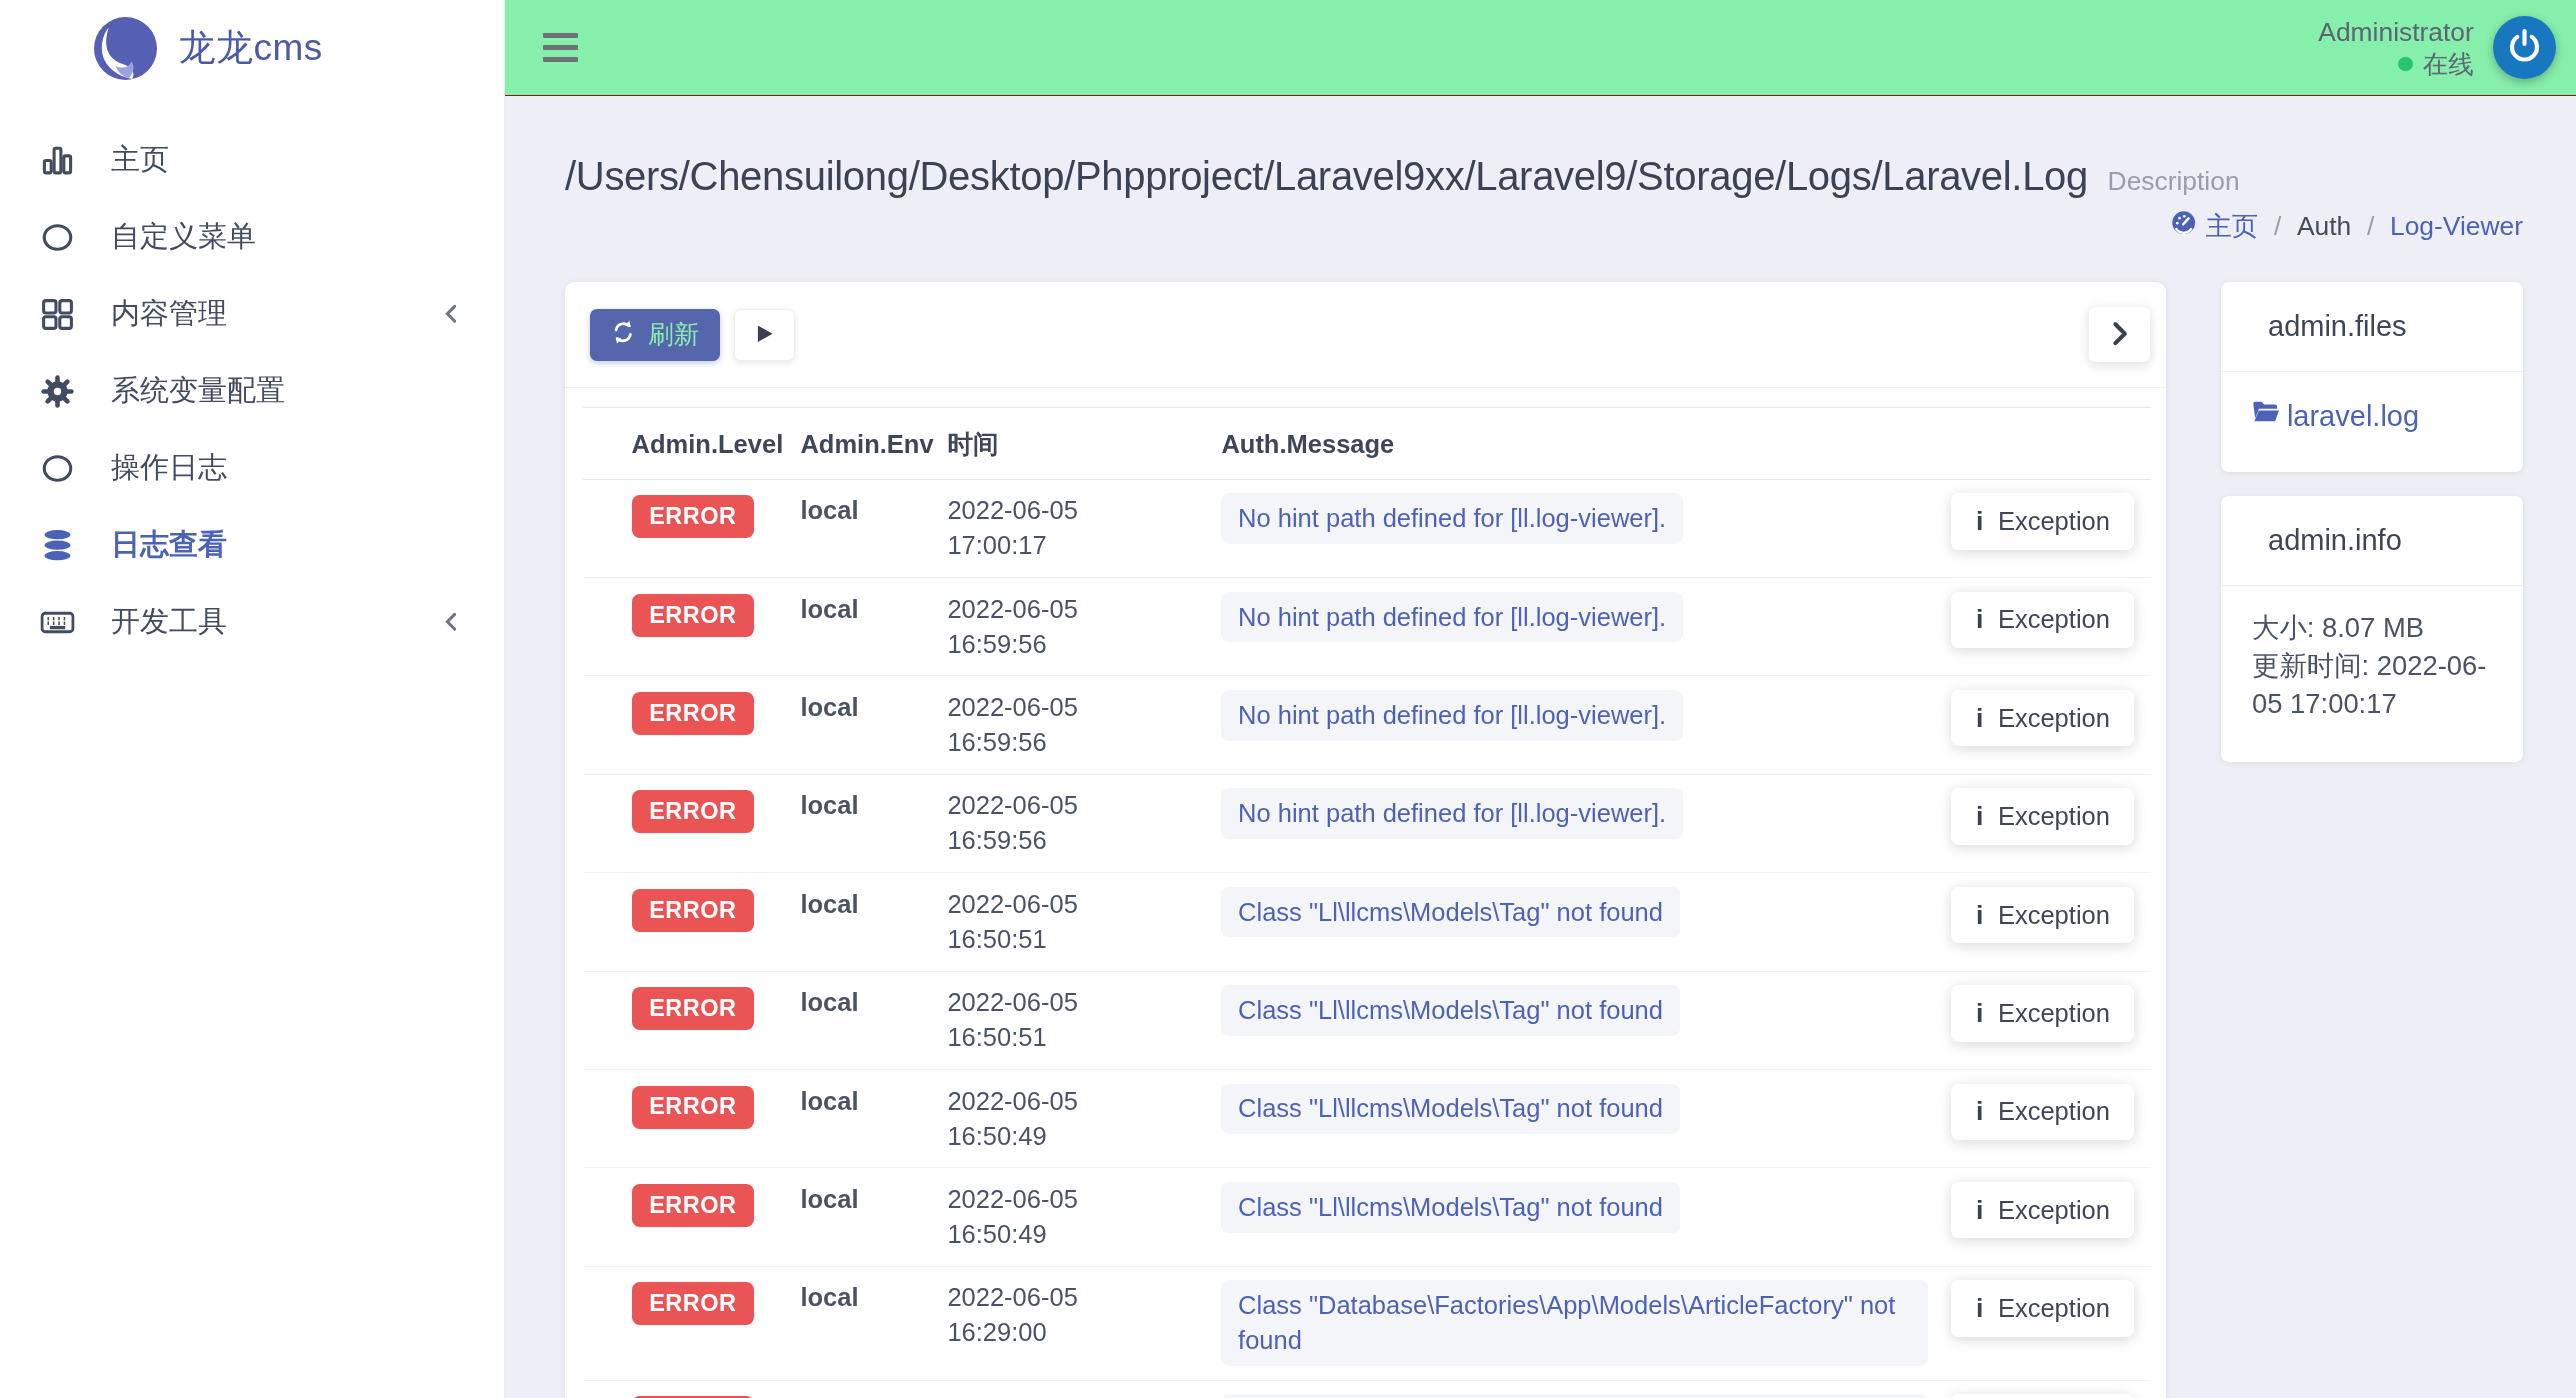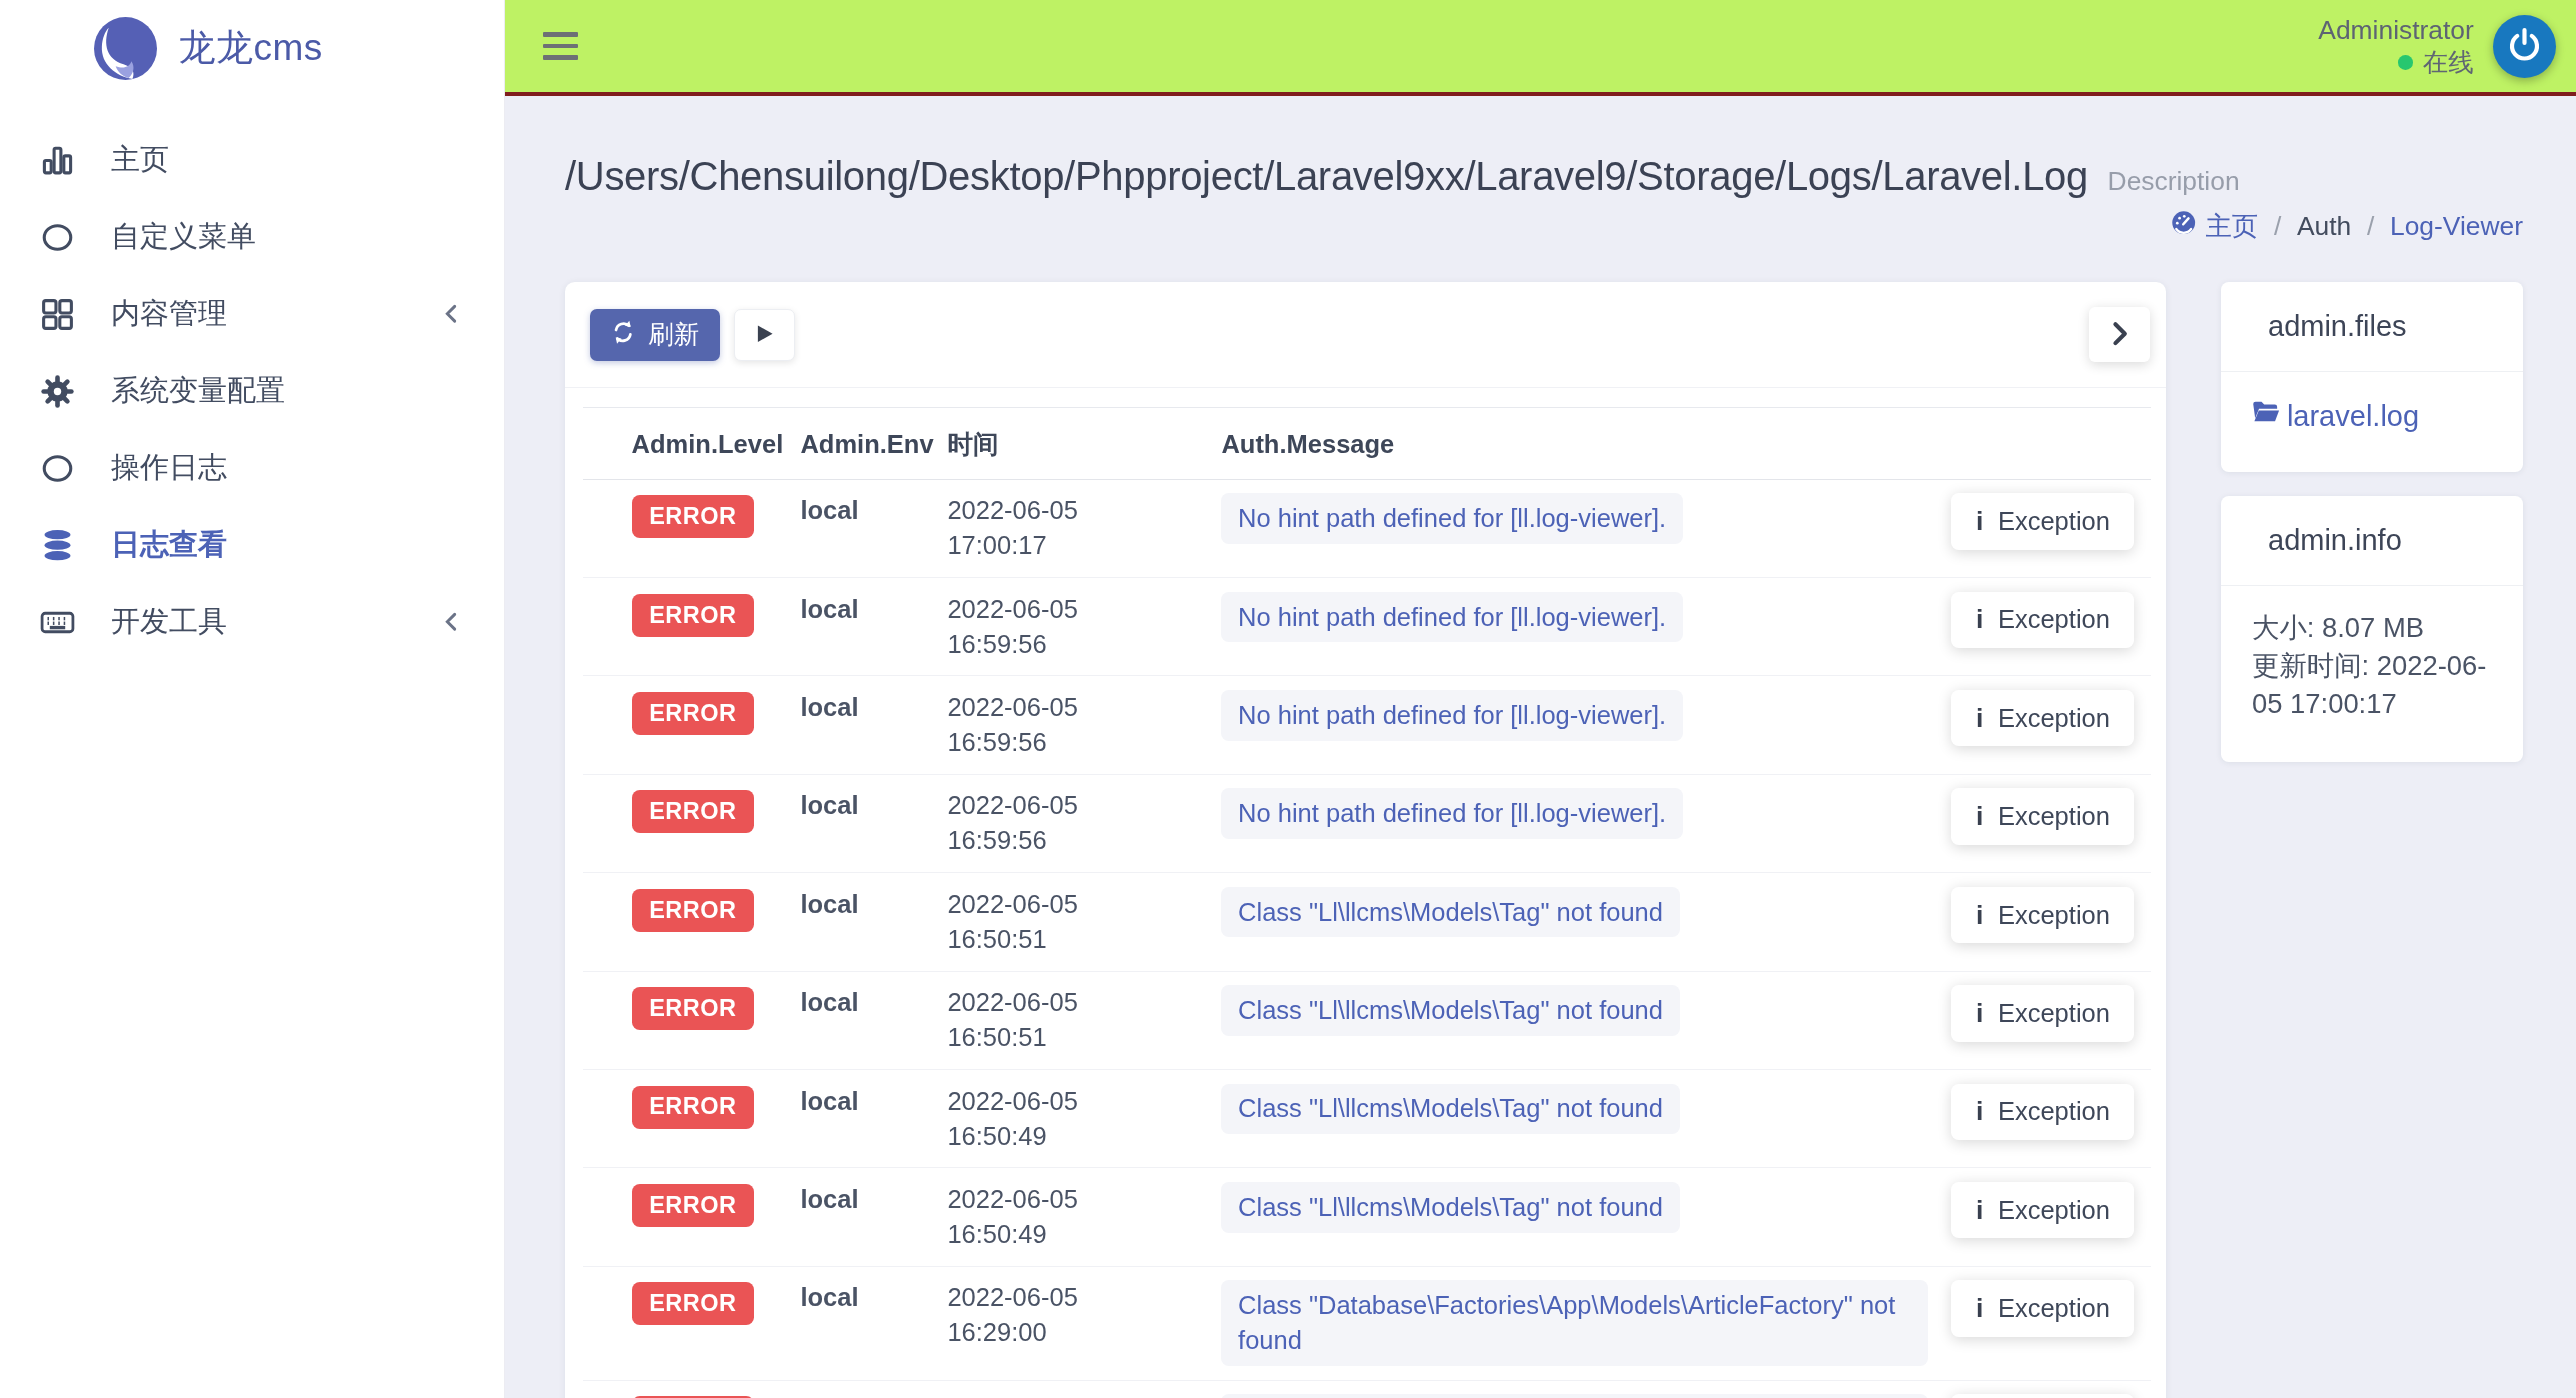--- a/index.html
+++ b/index.html
@@ -33,7 +33,7 @@
 
   
   .main{flex:1;display:flex;flex-direction:column;min-width:0;}
-  .topbar{height:96px;background:#bef264;border-bottom:4px solid #7f1d1d;display:flex;align-items:center;padding:0 17.6px 0 39px;}
+  .topbar{height:96px;background:#86efac;border-bottom:1px solid #7f1d1d;display:flex;align-items:center;padding:0 17.6px 0 39px;}
   .hamburger{width:35px;display:flex;flex-direction:column;gap:6.9px;cursor:pointer;}
   .hamburger span{display:block;height:4.9px;border-radius:1px;background:#6d7075;}
   .topbar-right{margin-left:auto;display:flex;align-items:center;gap:19.6px;padding-right:2px;}

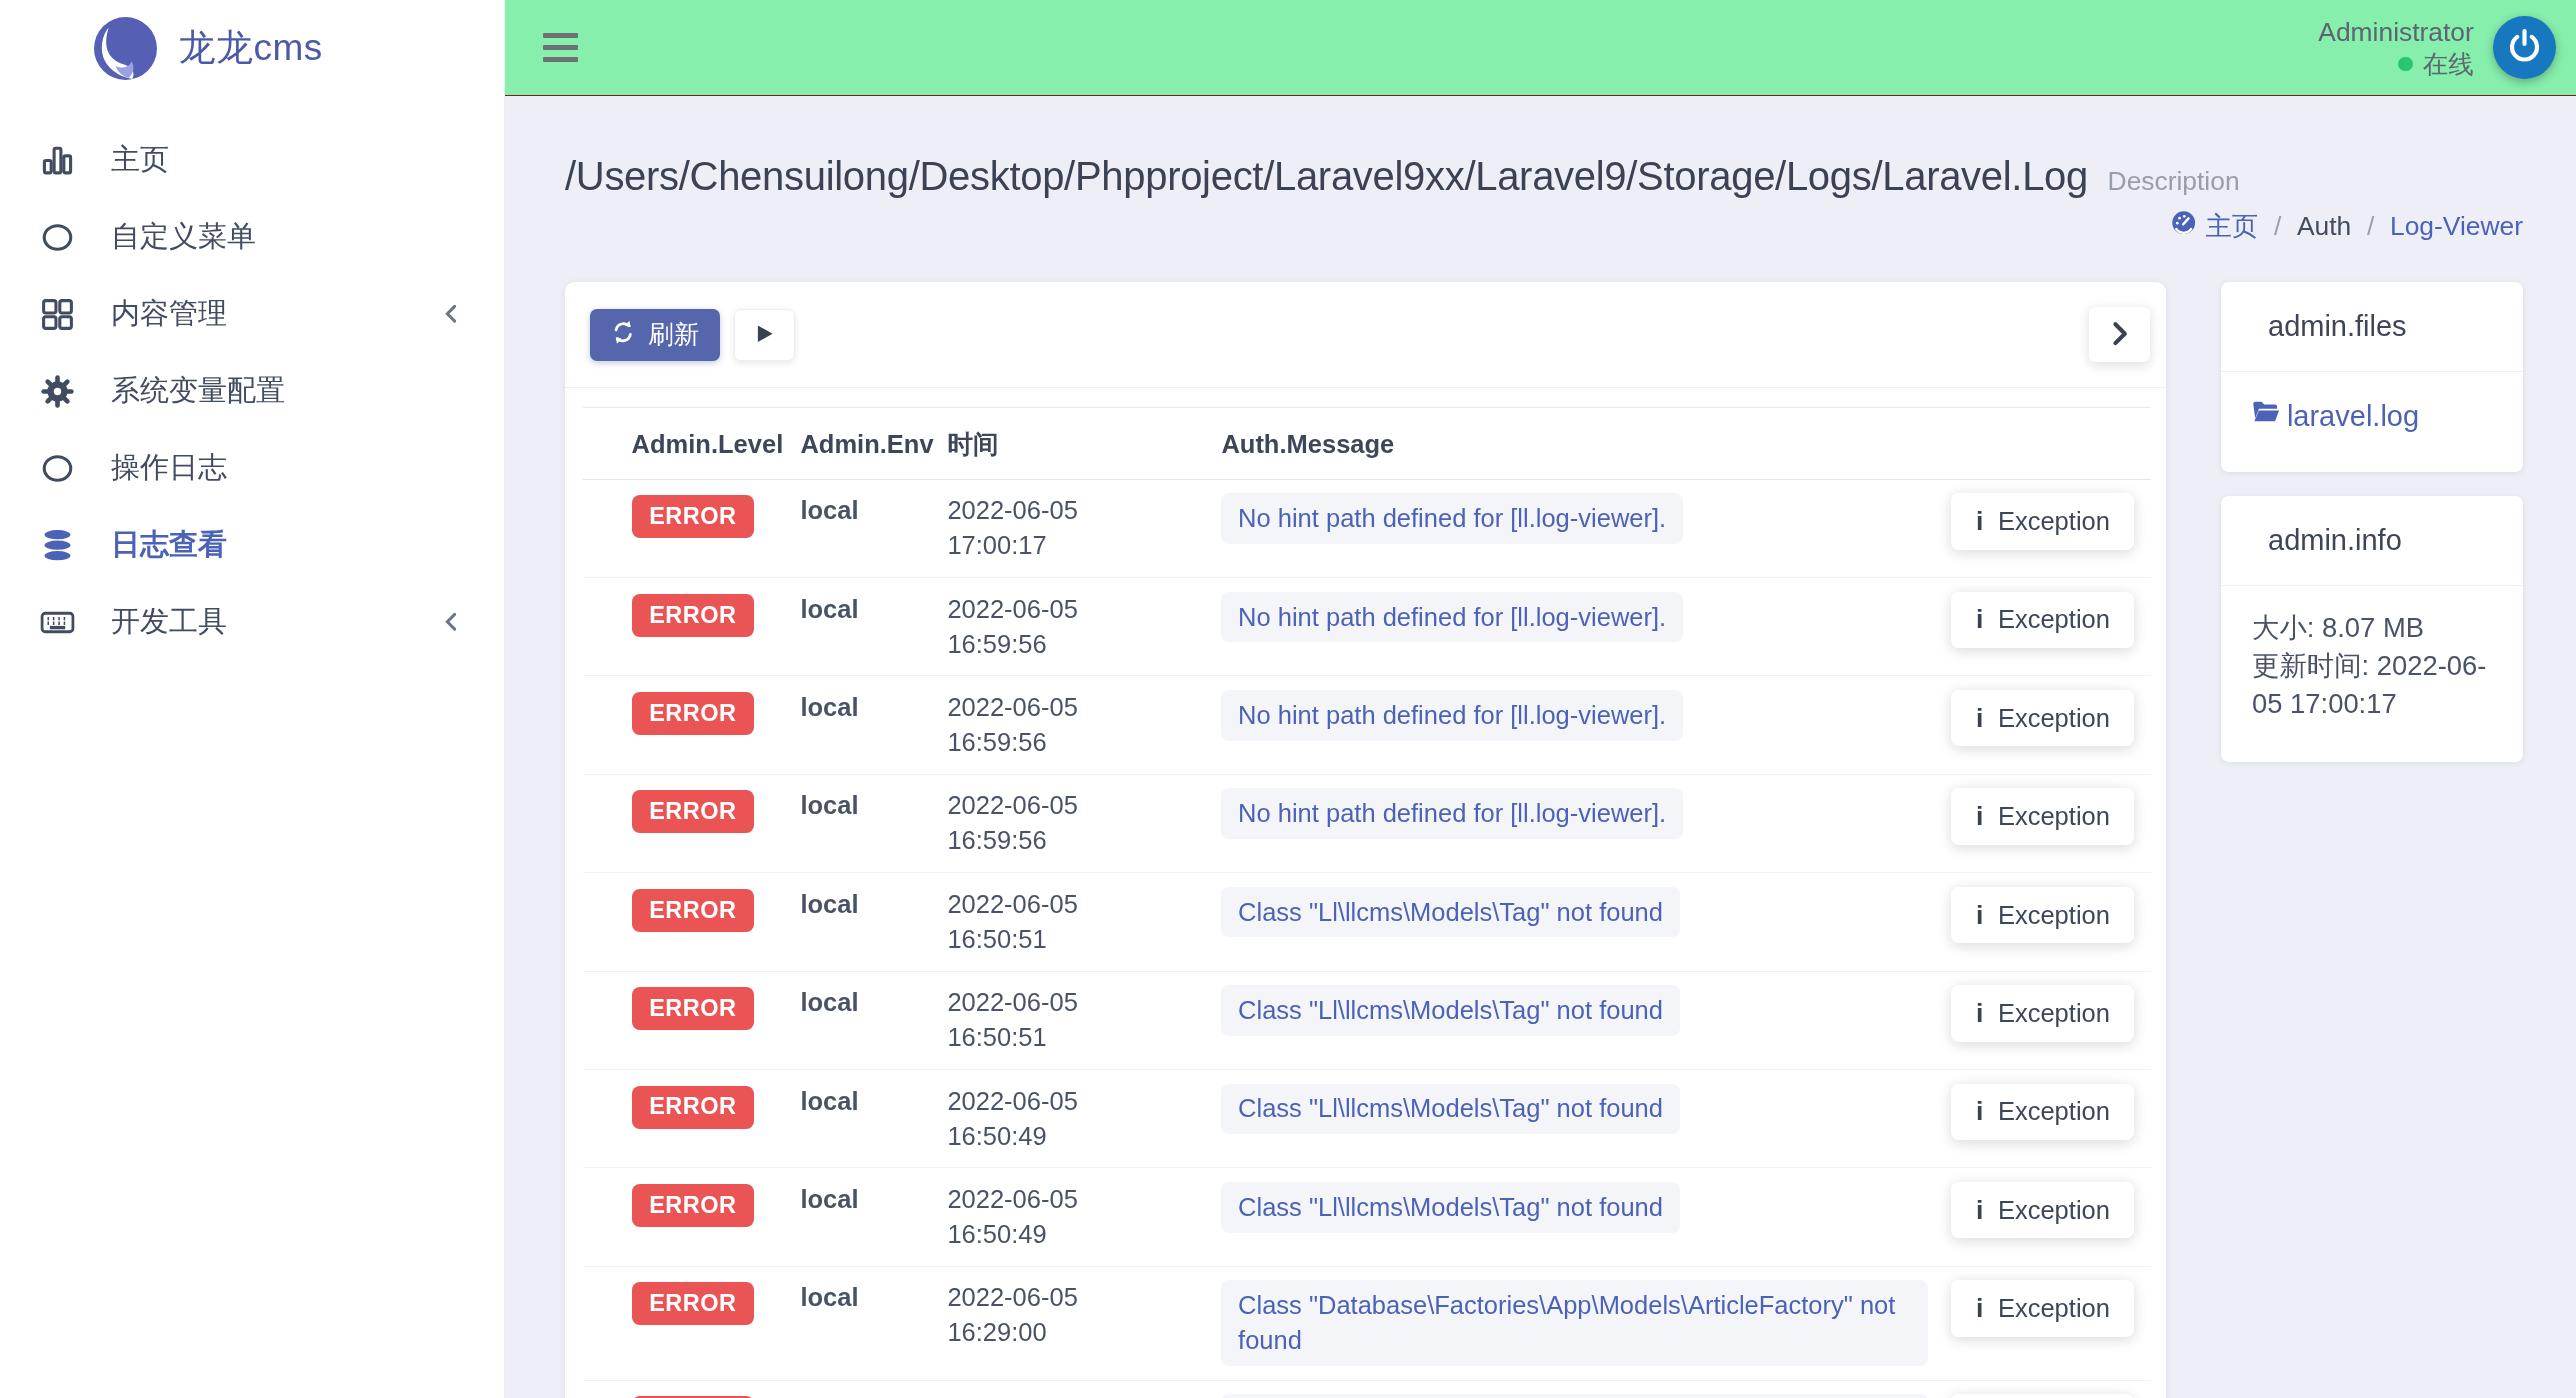--- a/index.html
+++ b/index.html
@@ -59,7 +59,7 @@
   
   .main-card{flex:1;background:#fff;border-radius:9.8px;box-shadow:0 1px 7.8px rgba(31,45,61,0.08);min-height:1469px;min-width:0;}
   .card-toolbar{display:flex;align-items:center;padding:25.5px 15.7px 24.5px 24.5px;border-bottom:1px solid #f0f1f5;}
-  .btn-refresh{display:inline-flex;align-items:center;gap:11.8px;height:52px;padding:0 20.6px;border:none;border-radius:6.9px;background:var(--accent);color:#ffffff;font-size:25.5px;font-family:inherit;cursor:pointer;box-shadow:0 2px 5.9px rgba(85,102,173,0.35);}
+  .btn-refresh{display:inline-flex;align-items:center;gap:11.8px;height:52px;padding:0 20.6px;border:none;border-radius:6.9px;background:var(--accent);color:#86efac;font-size:25.5px;font-family:inherit;cursor:pointer;box-shadow:0 2px 5.9px rgba(85,102,173,0.35);}
   .btn-refresh svg{width:26.4px;height:26.4px;}
   .btn-play{width:61px;height:52px;margin-left:13.7px;background:#fff;border:1px solid #eceef2;border-radius:6.9px;display:inline-flex;align-items:center;justify-content:center;cursor:pointer;box-shadow:0 2px 7.8px rgba(0,0,0,0.10);}
   .btn-play svg{width:23.5px;height:23.5px;}

